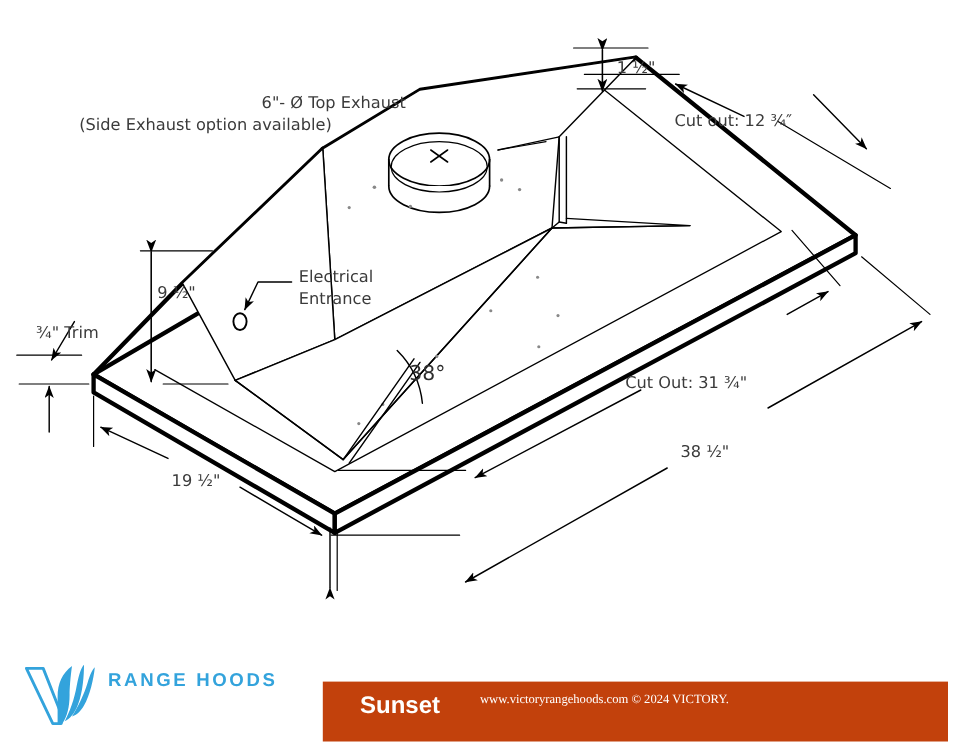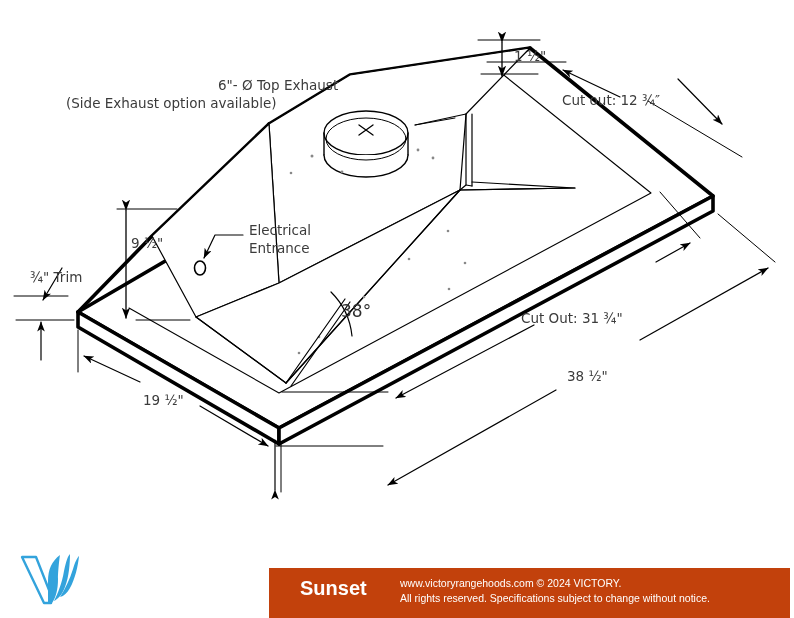--- a/index.html
+++ b/index.html
@@ -284,6 +284,7 @@
         <path d="M42,44 C47,36 52,26 55,16 C57,9 59,5 61,3 C60,13 57,26 52,35 C49,40 46,43 42,44 Z" fill="#33a3dc"></path>
       </svg>
       <div id="logo-wordmark">
+        <div class="logo-range">RANGE HOODS</div>
       </div>
     </div>
 

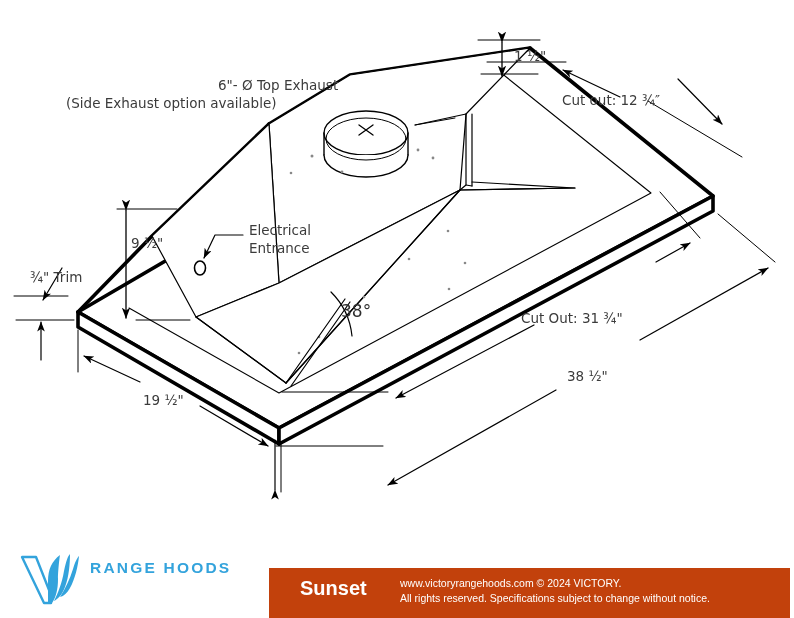--- a/index.html
+++ b/index.html
@@ -99,10 +99,11 @@
     position: absolute;
     left: 131px;
     top: 8px;
-    font-family: Liberation Sans, sans-serif;
+    font-family: Liberation Serif, serif;
     font-size: 10.5px;
     color: #ffffff;
     line-height: 1.45;
+    text-align: center;
   }
   #legal div { white-space: nowrap; }
 </style>

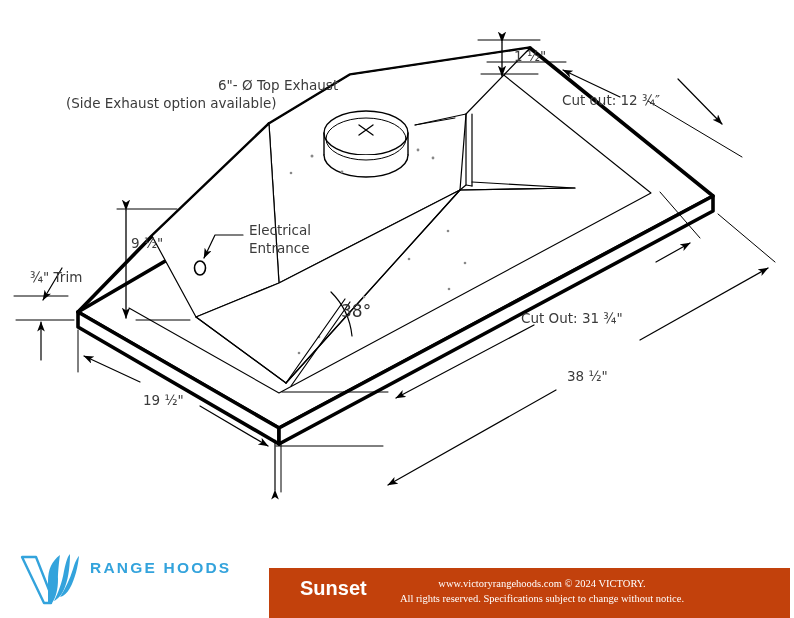--- a/index.html
+++ b/index.html
@@ -293,7 +293,6 @@
       <div id="model-name">Sunset</div>
       <div id="legal">
         <div>www.victoryrangehoods.com © 2024 VICTORY.</div>
-        <div>All rights reserved. Specifications subject to change without notice.</div>
       </div>
     </div>
 

